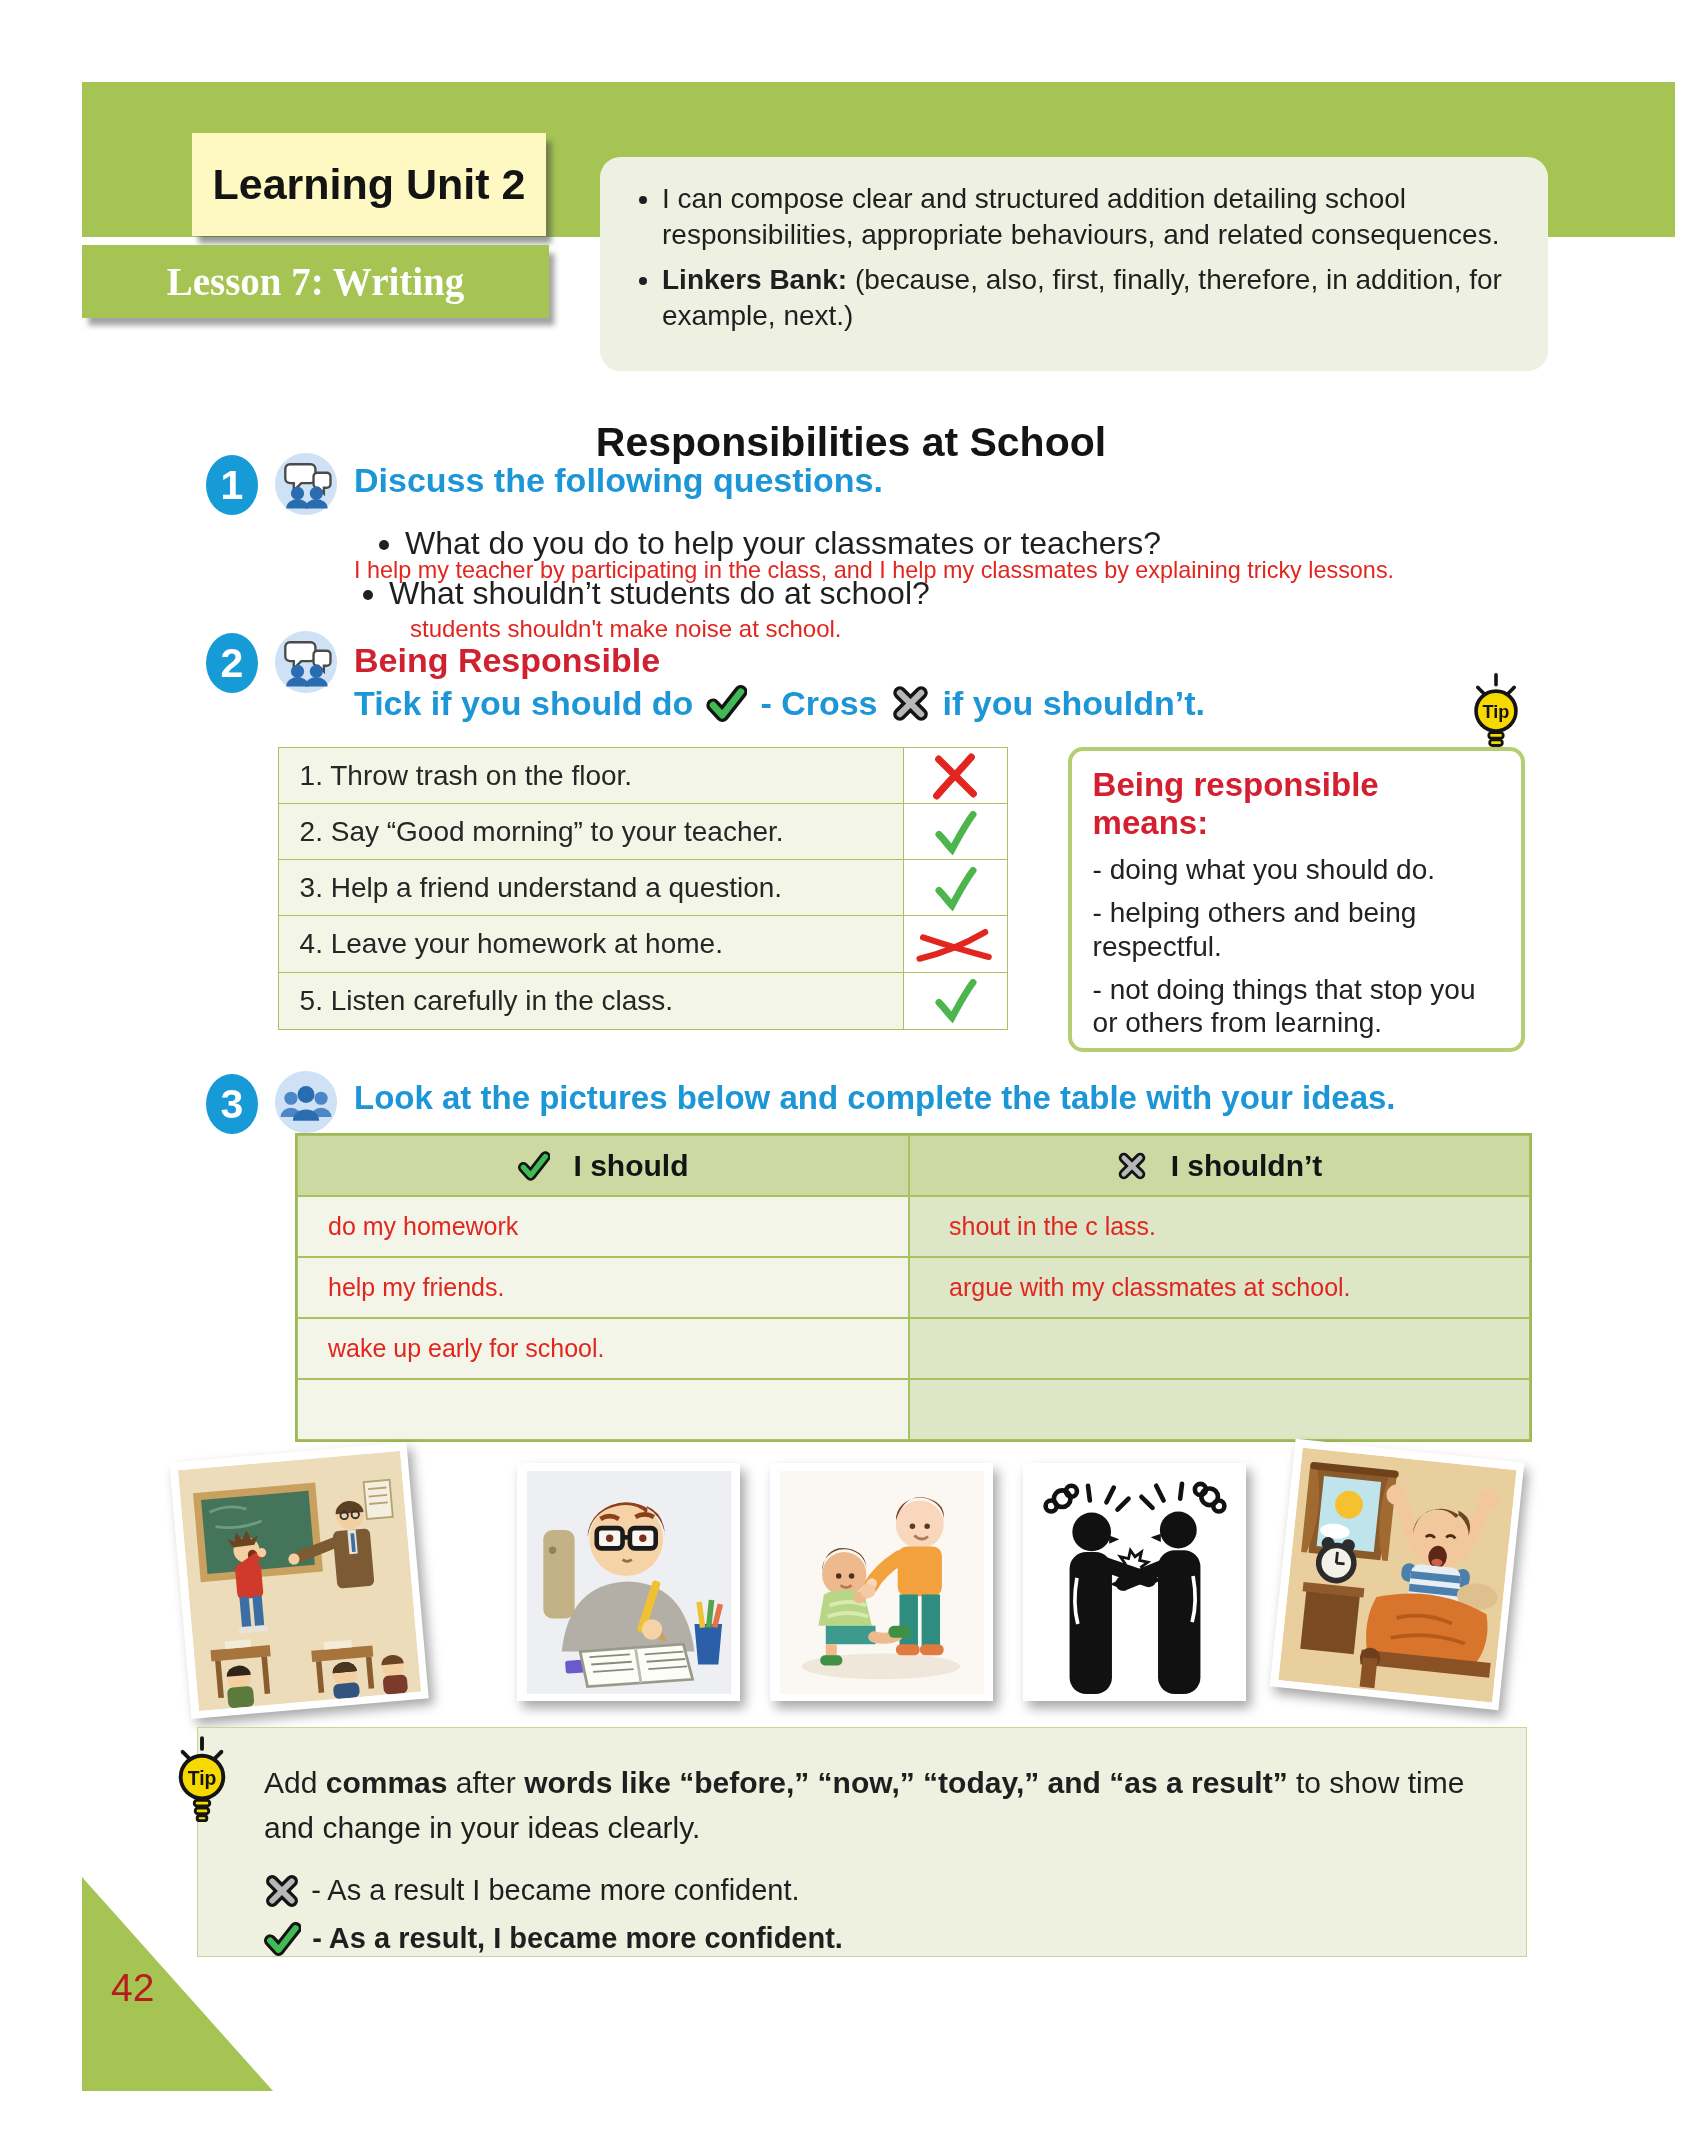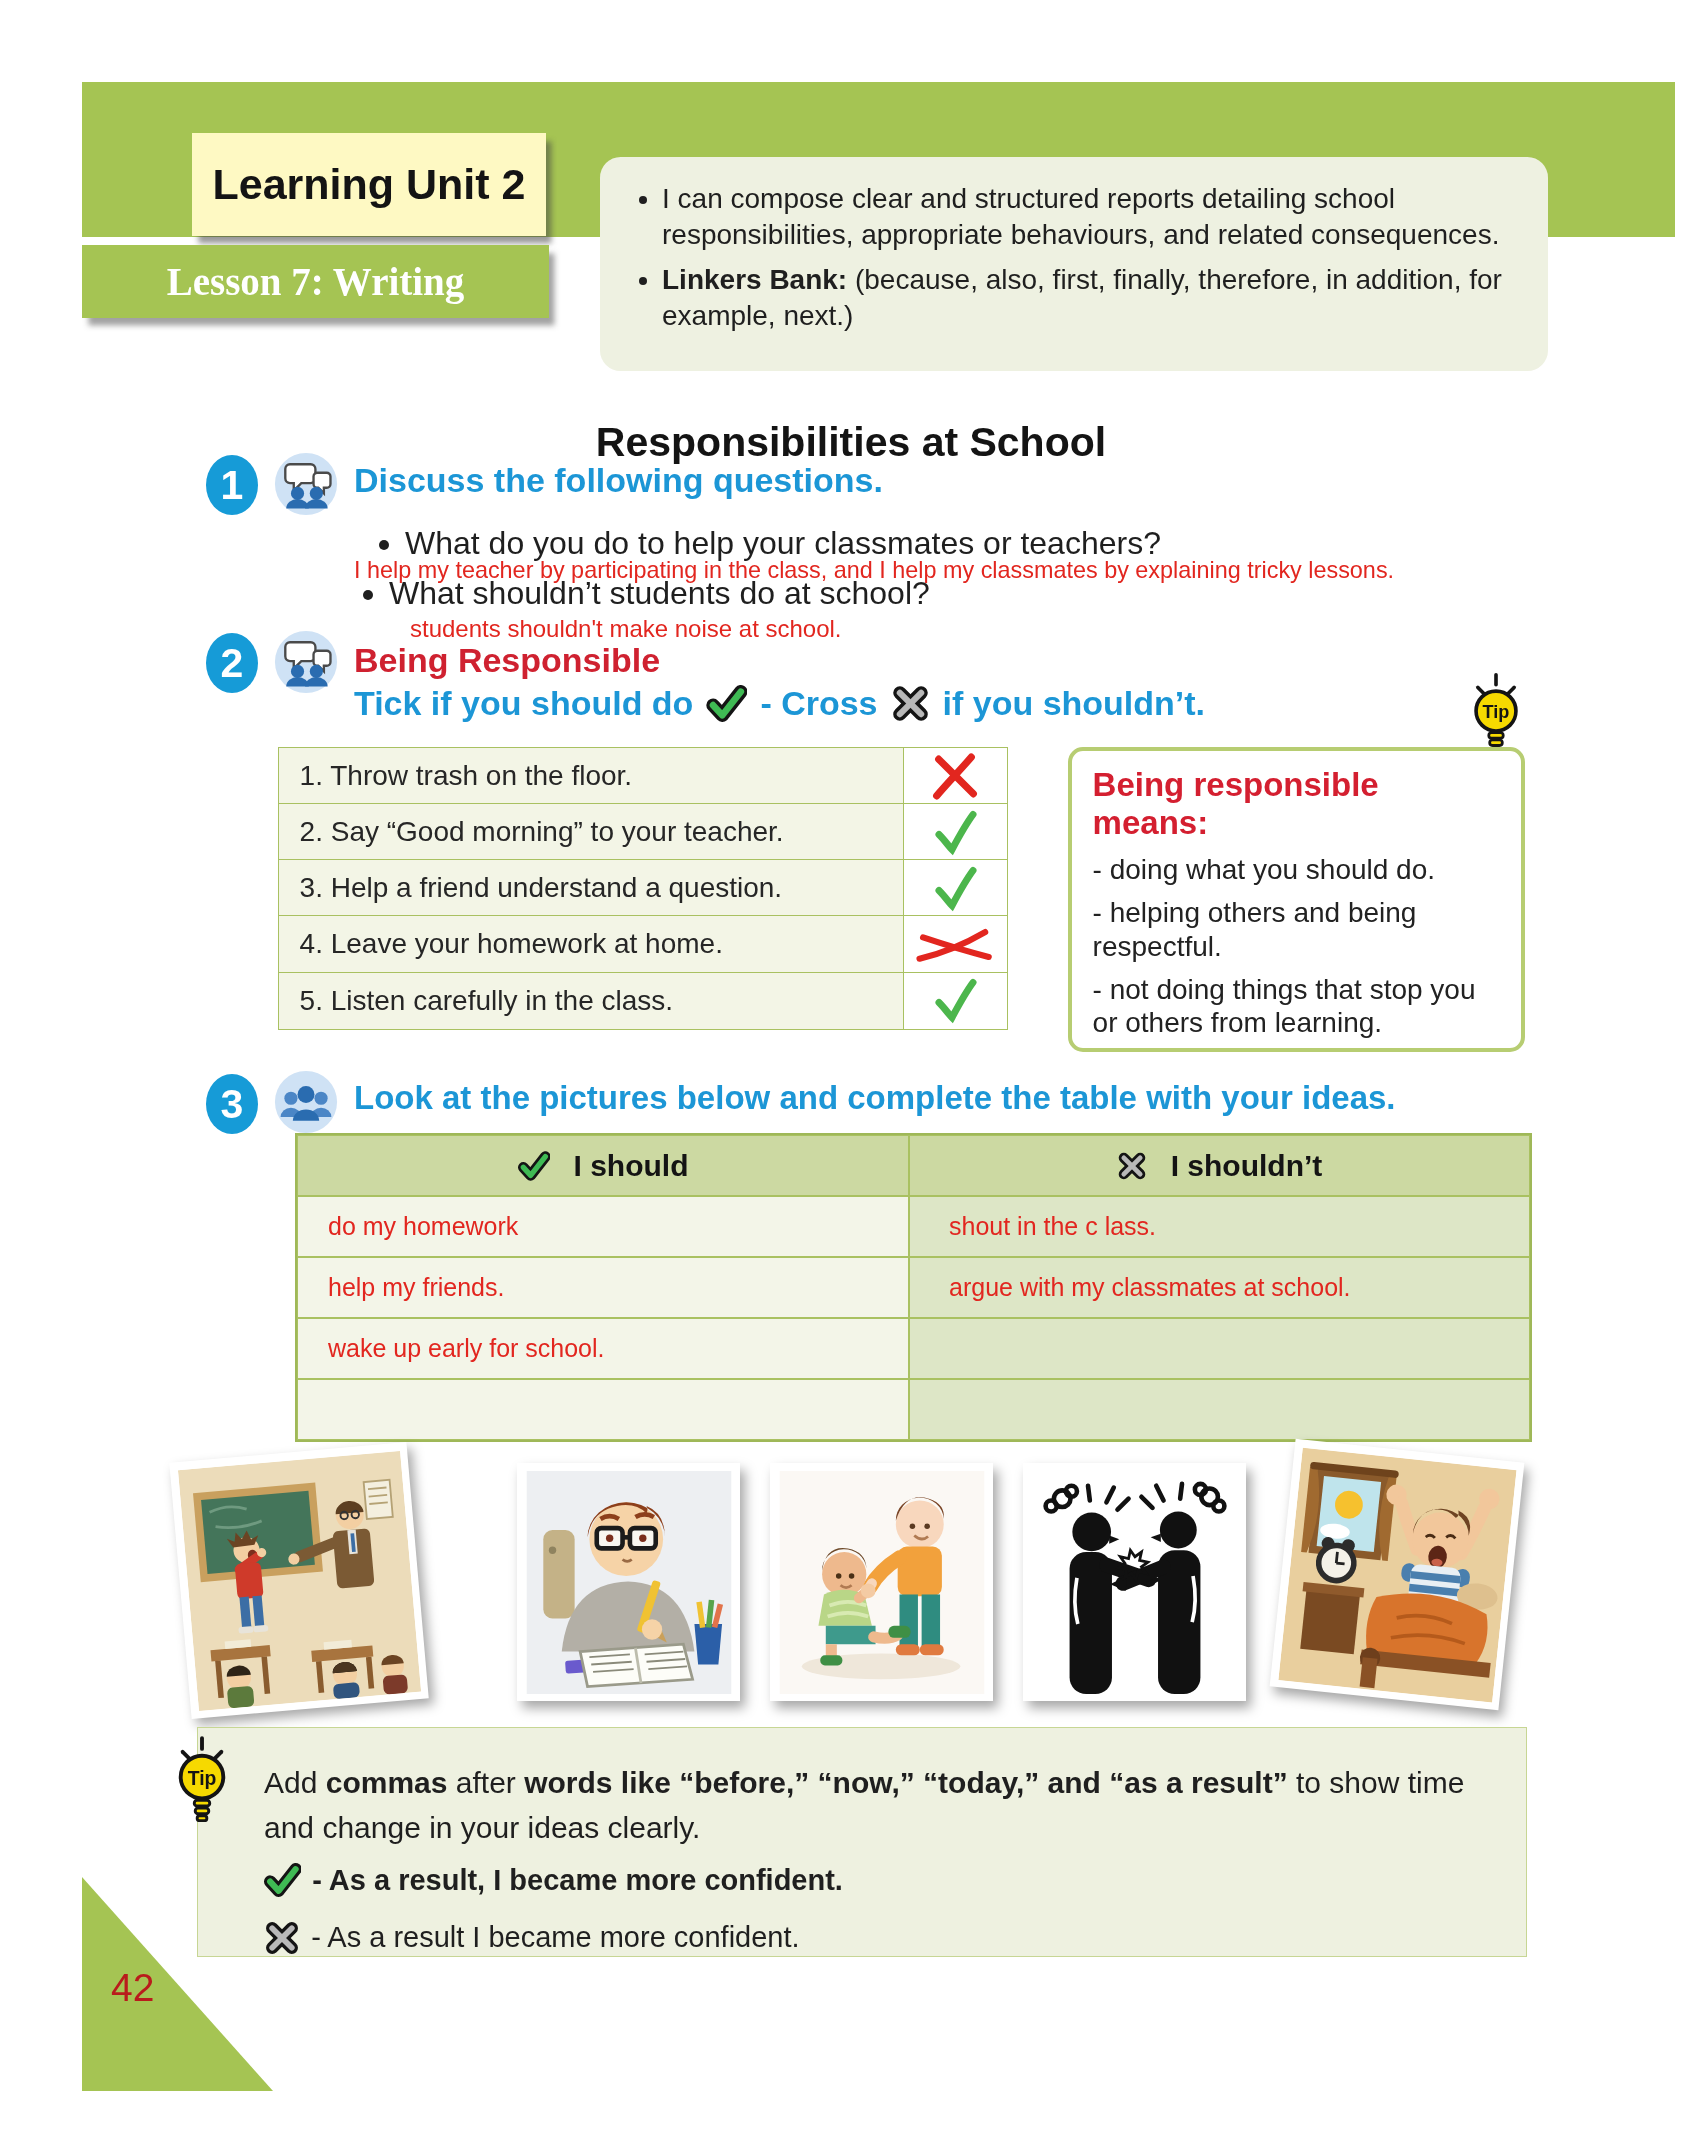--- a/index.html
+++ b/index.html
@@ -94,7 +94,7 @@
   </div>
   <div class="obj-box">
     <ul class="obj">
-      <li><span>I can compose clear and structured reports detailing school responsibilities, appropriate behaviours, and related consequences.</span></li>
+      <li><span>I can compose clear and structured addition detailing school responsibilities, appropriate behaviours, and related consequences.</span></li>
       <li><b>Linkers Bank:</b><span> (because, also, first, finally, therefore, in addition, for example, next.)</span></li>
     </ul>
   </div>

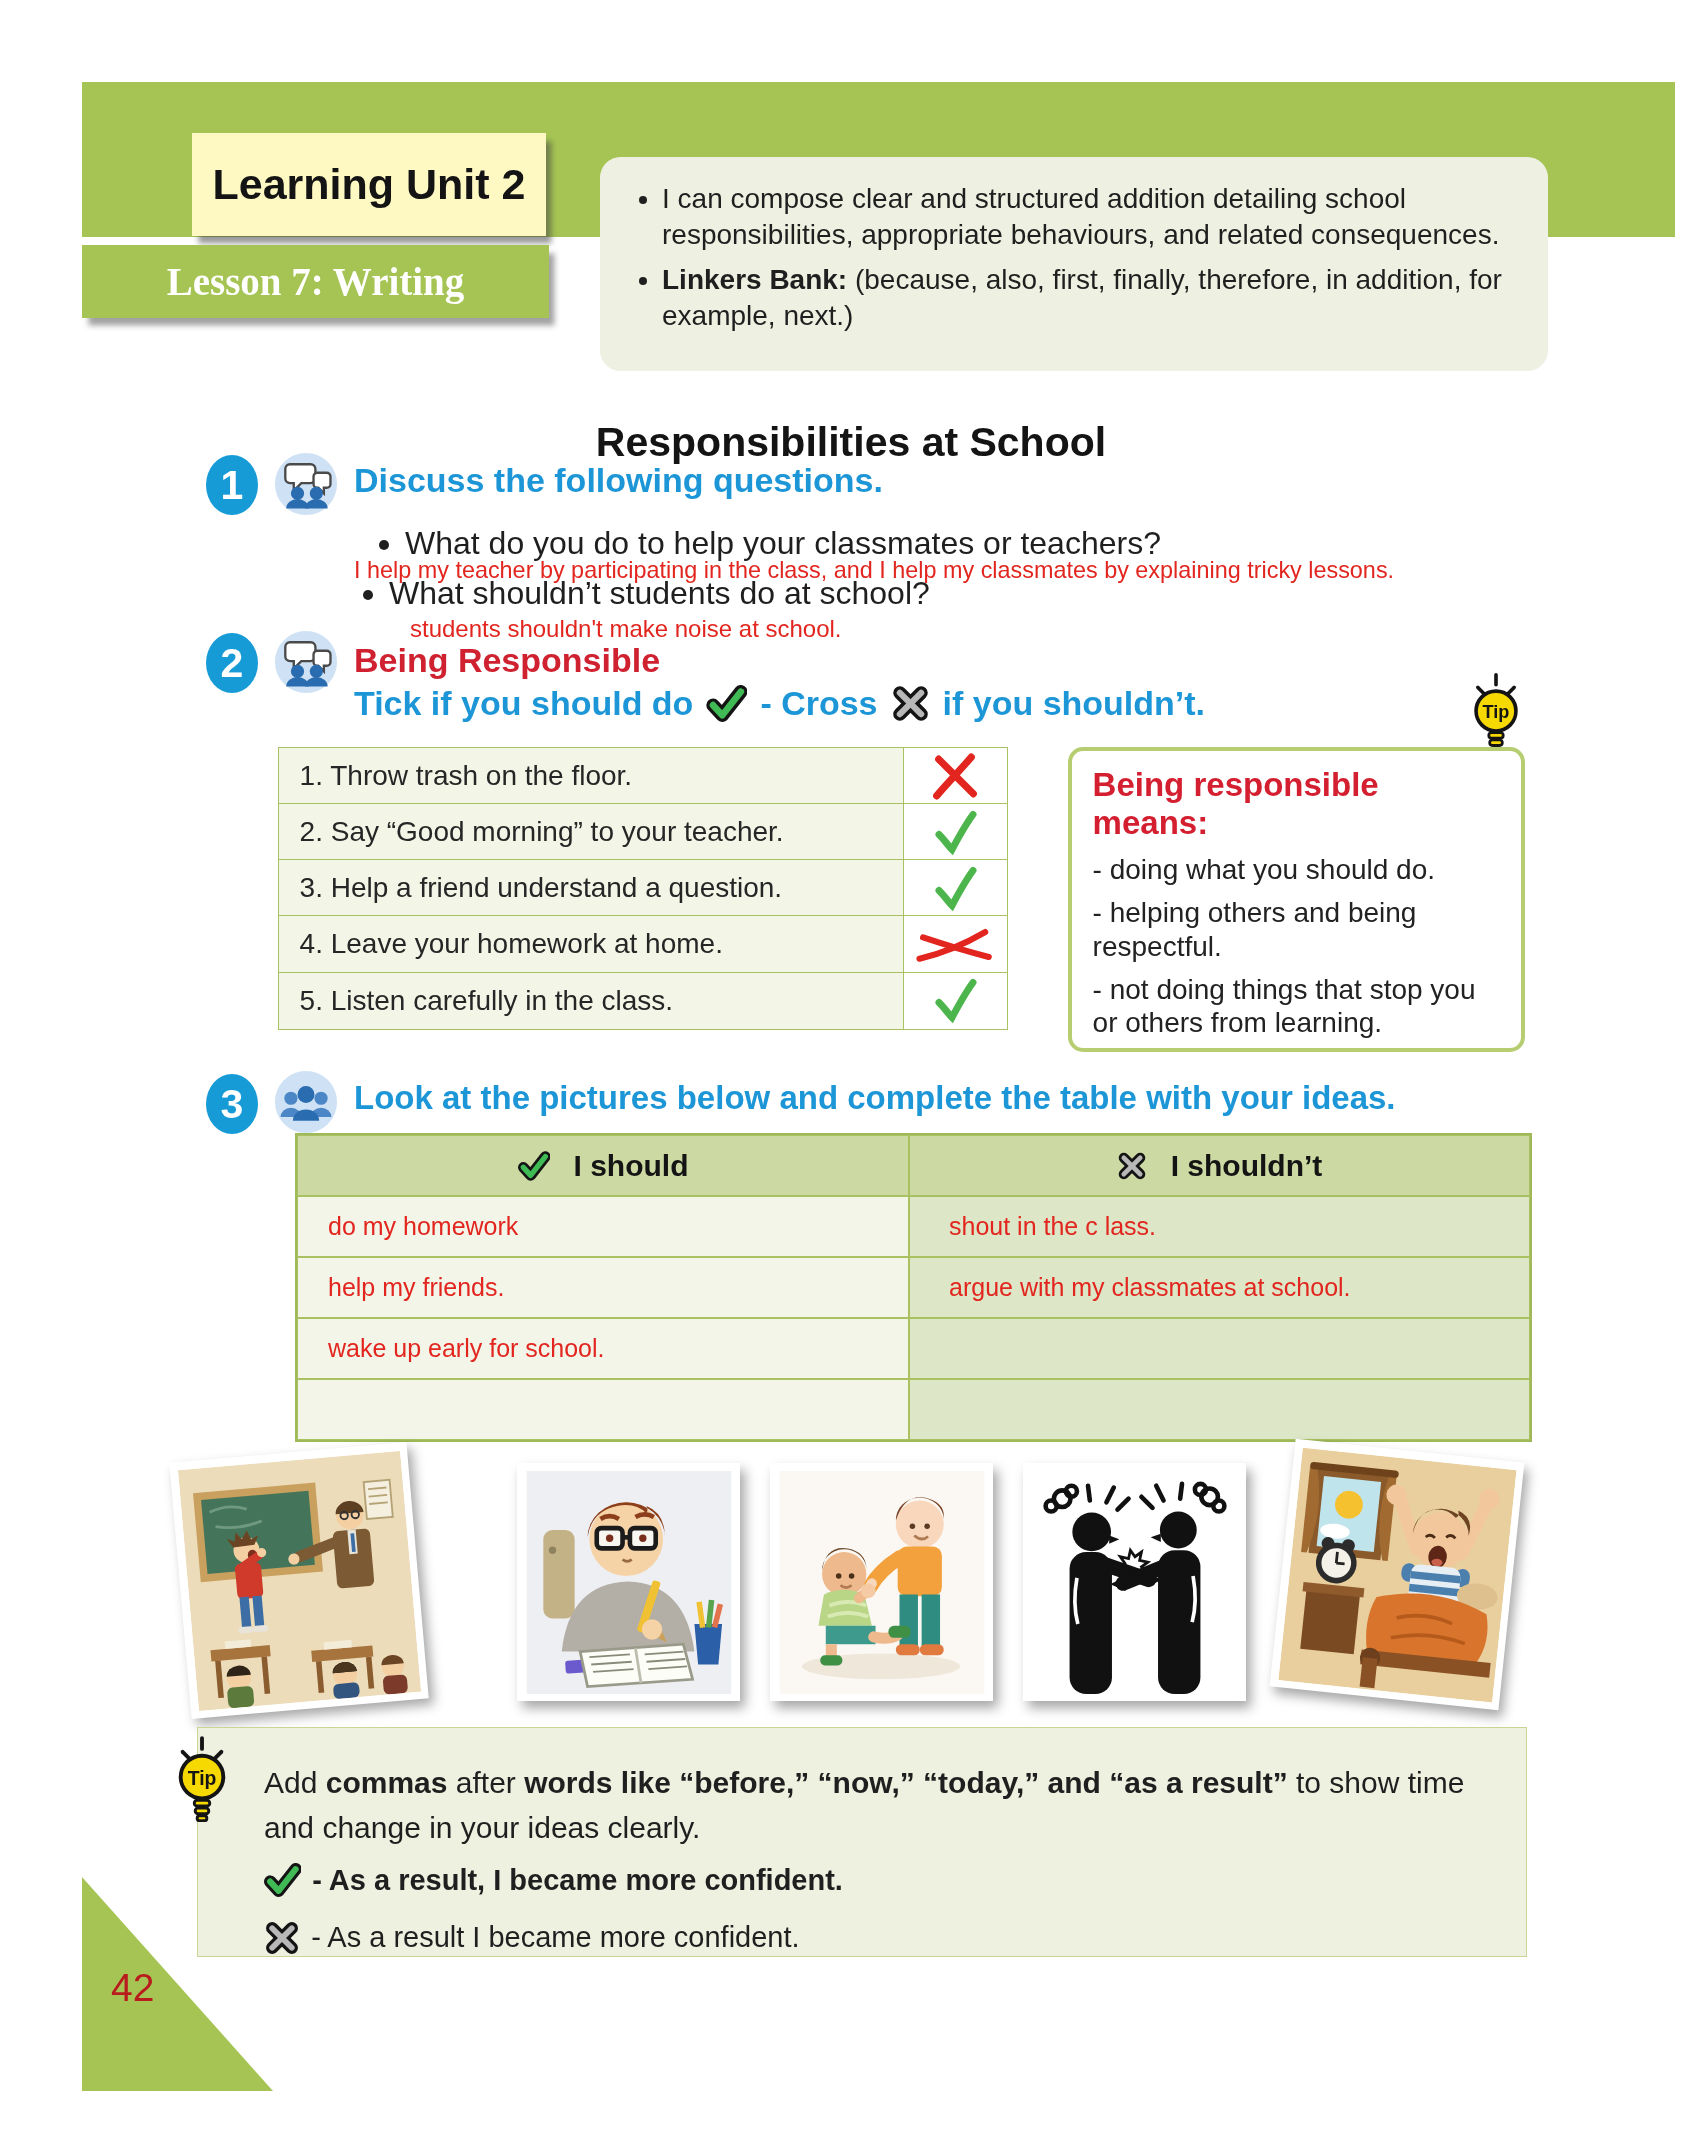--- a/index.html
+++ b/index.html
@@ -459,13 +459,6 @@
     <div class="l1">
       <span>Add </span><b>commas</b><span> after </span><b>words like “before,” “now,” “today,” and “as a result”</b><span> to show time and change in your ideas clearly.</span>
     </div>
-    <div class="ex bold">
-      <svg width="37" height="34" viewBox="0 0 48 44">
-        <path d="M8 24 L19 36 L41 8" fill="none" stroke="#141414" stroke-width="16" stroke-linecap="round" stroke-linejoin="round"></path>
-        <path d="M8 24 L19 36 L41 8" fill="none" stroke="#3fba54" stroke-width="8" stroke-linecap="round" stroke-linejoin="round"></path>
-      </svg>
-      <span>- As a result, I became more confident.</span>
-    </div>
     <div class="ex first">
       <svg width="36" height="36" viewBox="0 0 44 44">
         <g stroke="#141414" stroke-width="15" stroke-linecap="round">
@@ -479,6 +472,13 @@
       </svg>
       <span>- As a result I became more confident.</span>
     </div>
+    <div class="ex bold">
+      <svg width="37" height="34" viewBox="0 0 48 44">
+        <path d="M8 24 L19 36 L41 8" fill="none" stroke="#141414" stroke-width="16" stroke-linecap="round" stroke-linejoin="round"></path>
+        <path d="M8 24 L19 36 L41 8" fill="none" stroke="#3fba54" stroke-width="8" stroke-linecap="round" stroke-linejoin="round"></path>
+      </svg>
+      <span>- As a result, I became more confident.</span>
+    </div>
   </div>
 
   <span class="bulb" style="left:171px;top:1730px;">

